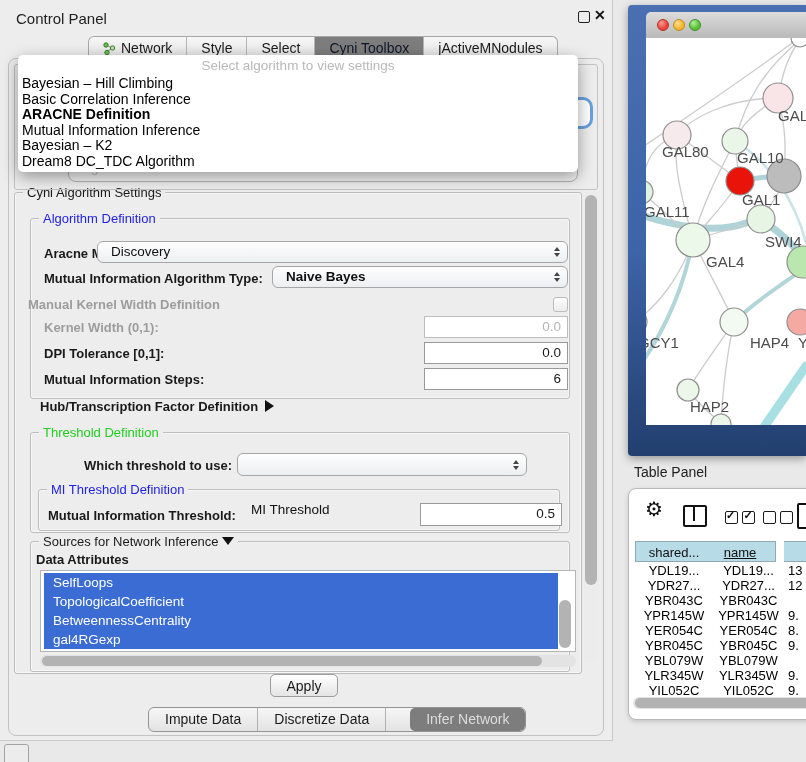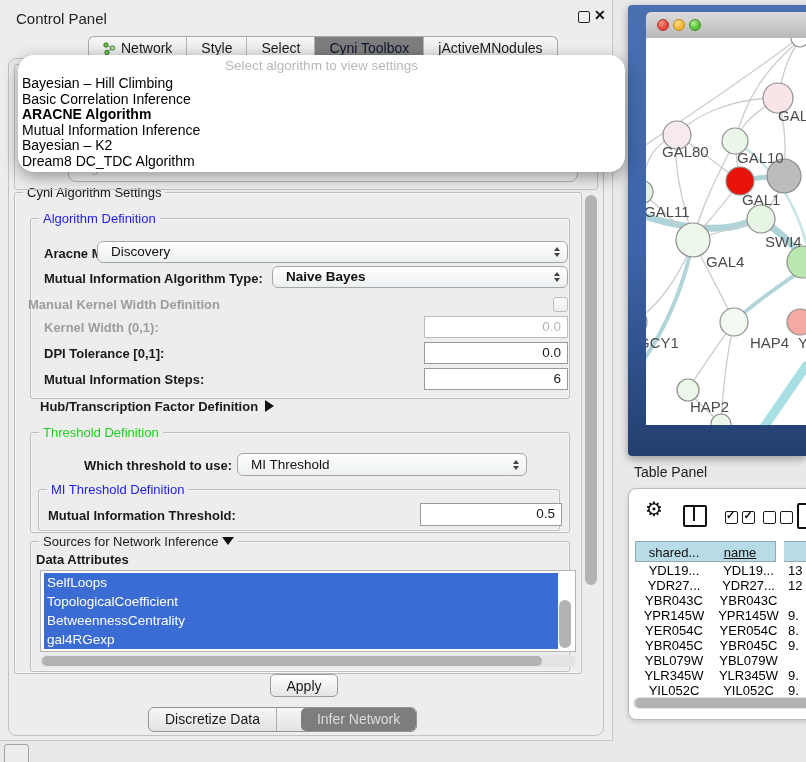--- a/index.html
+++ b/index.html
@@ -17,7 +17,7 @@
   .tab:last-child{border-right:none;}
   .tab.sel{background:#7d7d7d;color:#0f172a;}
   
-  #dd{left:18px;top:55px;width:607px;height:117px;background:#fff;border-radius:16px;box-shadow:0 5px 16px rgba(0,0,0,.38);z-index:10;}
+  #dd{left:18px;top:55px;width:560px;height:117px;background:#fff;border-radius:5px;box-shadow:0 5px 16px rgba(0,0,0,.38);z-index:10;}
   .dd-ph{display:block;text-align:center;padding-top:3px;font-size:13.5px;color:#b8b8b8;height:18px;}
   .dd-item{font-size:14px;line-height:15.6px;padding-left:4px;color:#000;white-space:nowrap;}
   .dd-item.dd-sel{font-weight:bold;}

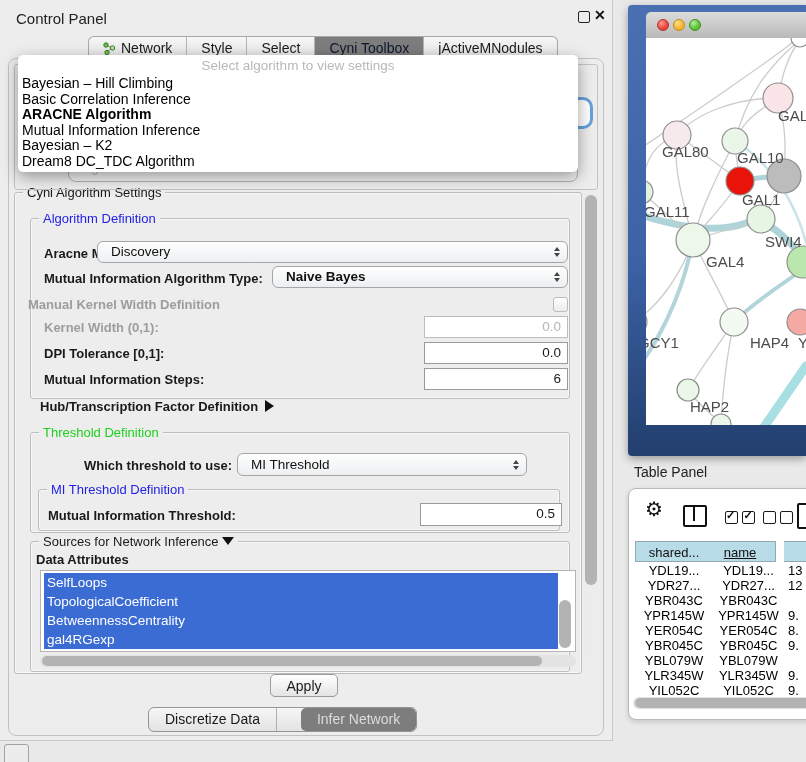--- a/index.html
+++ b/index.html
@@ -129,7 +129,7 @@
       <div id="dd-list">
           <div class="dd-item">Bayesian – Hill Climbing</div>
           <div class="dd-item">Basic Correlation Inference</div>
-          <div class="dd-item dd-sel">ARACNE Algorithm</div>
+          <div class="dd-item dd-sel">ARACNE Definition</div>
           <div class="dd-item">Mutual Information Inference</div>
           <div class="dd-item">Bayesian – K2</div>
           <div class="dd-item">Dream8 DC_TDC Algorithm</div>

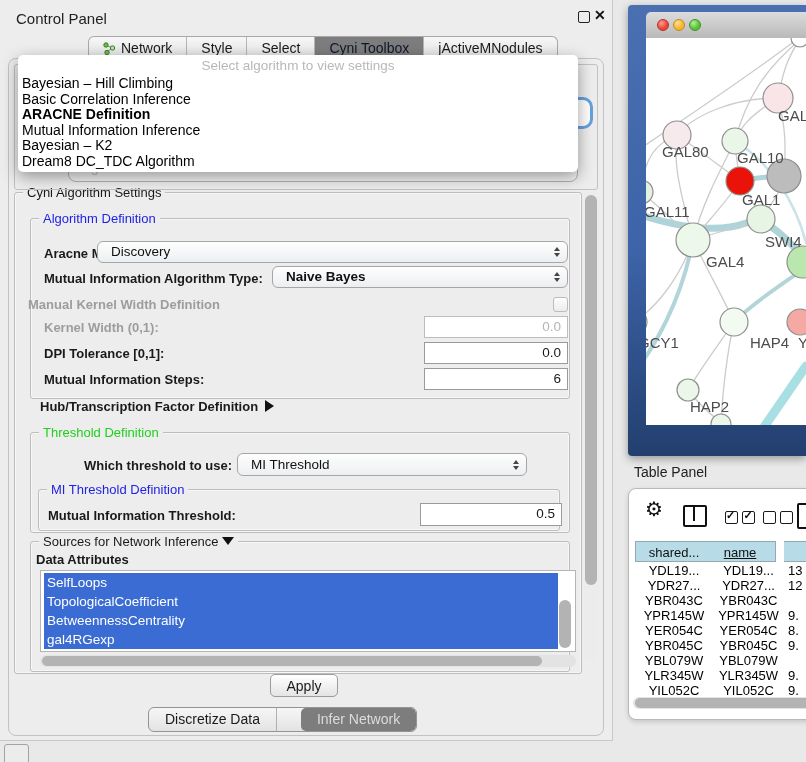--- a/index.html
+++ b/index.html
@@ -190,7 +190,7 @@
     </div>
     <span class="abs lbl" style="left:84px;top:458px;">Which threshold to use:</span>
     <div class="abs combo" style="left:237px;top:453px;width:290px;height:23px;">
-      <span class="combo-text" style="line-height:21px;">MI Threshold</span>
+      <span class="combo-text" style="line-height:21px;margin-top:45px;">MI Threshold</span>
       <span class="spin">
           <i class="up"></i>
           <i class="dn"></i>

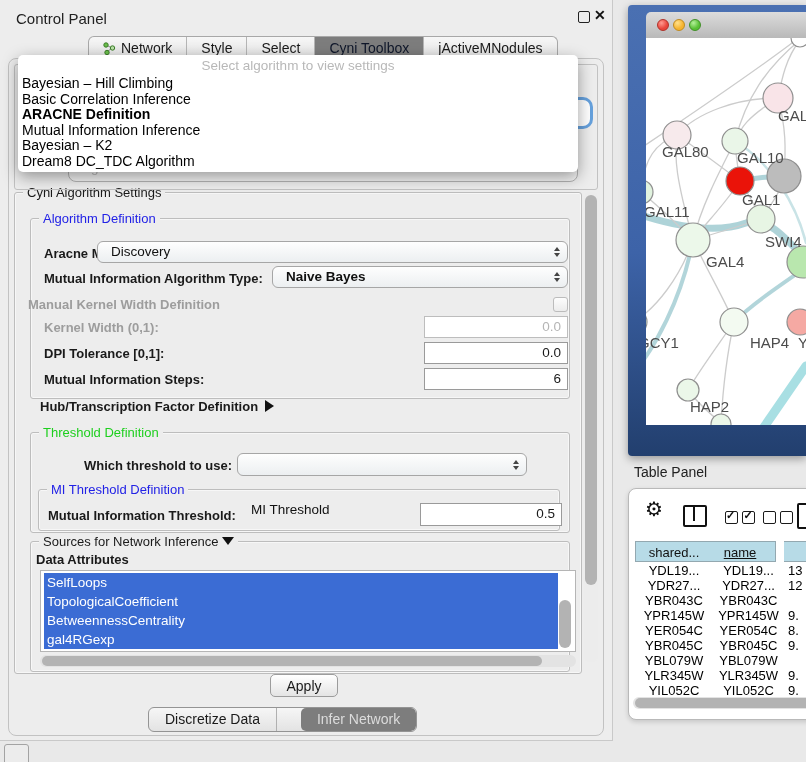--- a/index.html
+++ b/index.html
@@ -50,7 +50,7 @@
   .tri-down{display:inline-block;width:0;height:0;border-left:6px solid transparent;border-right:6px solid transparent;border-top:8px solid #111;vertical-align:1px;}
   
   .attr-list{background:#fff;border:1px solid #b5b5b5;box-sizing:border-box;overflow:hidden;}
-  .attr-item{height:19px;line-height:19px;background:#3b6cd4;color:#fff;font-size:13.5px;padding-left:3px;margin:0 17px 0 3px;}
+  .attr-item{height:19px;line-height:19px;background:#3b6cd4;color:#fff;font-size:13.5px;padding-left:9px;margin:0 17px 0 3px;}
   .attr-item:first-child{margin-top:2px;}
   .sb-v{background:#ececec;border-radius:6px;}
   .sb-thumb{background:#b3b3b3;border-radius:6px;}

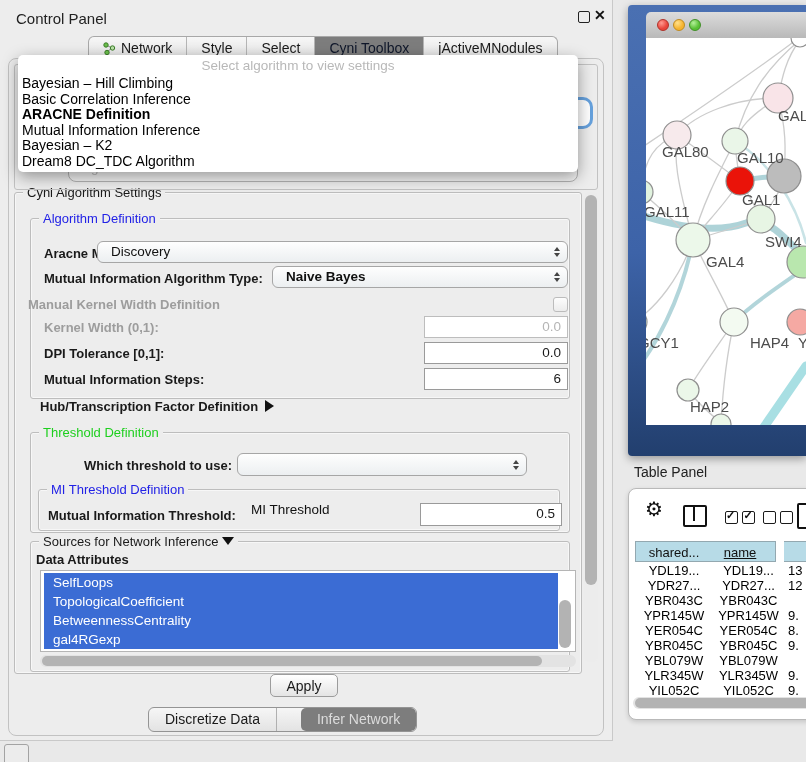--- a/index.html
+++ b/index.html
@@ -232,6 +232,7 @@
     <div class="abs btn" style="left:270px;top:674px;width:68px;height:23px;line-height:22px;">Apply</div>
 
     <div class="abs btabs">
+      <div class="btab">Impute Data</div>
       <div class="btab">Discretize Data</div>
       <div class="btab sel">Infer Network</div>
     </div>

